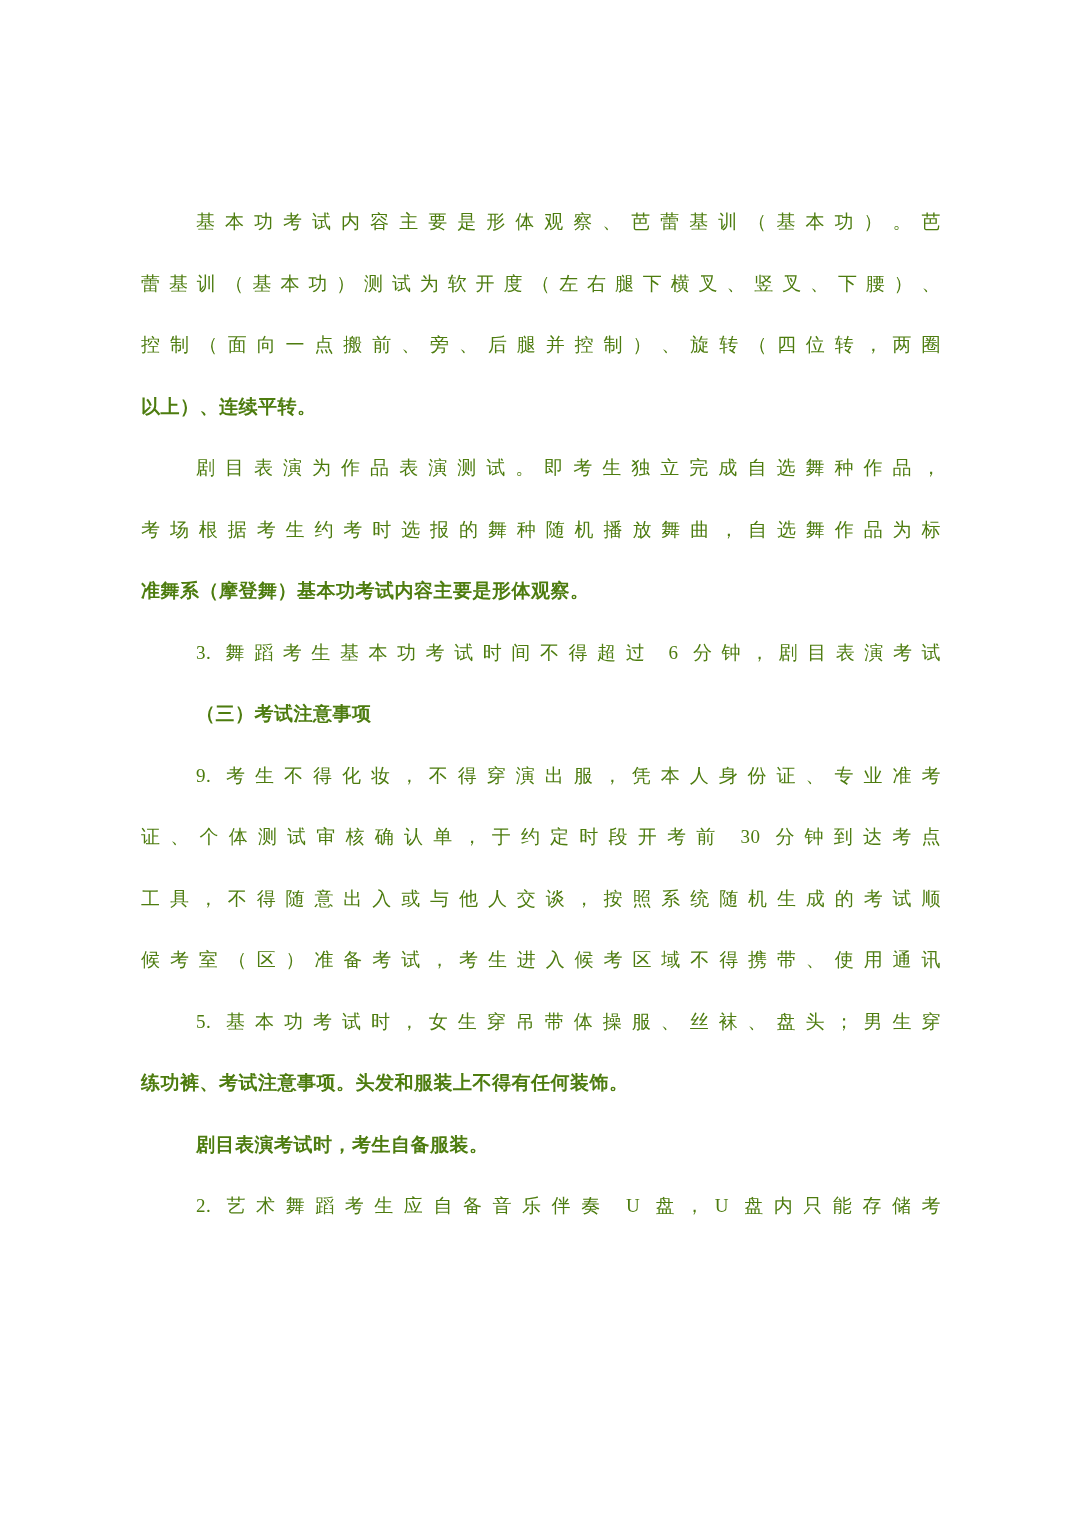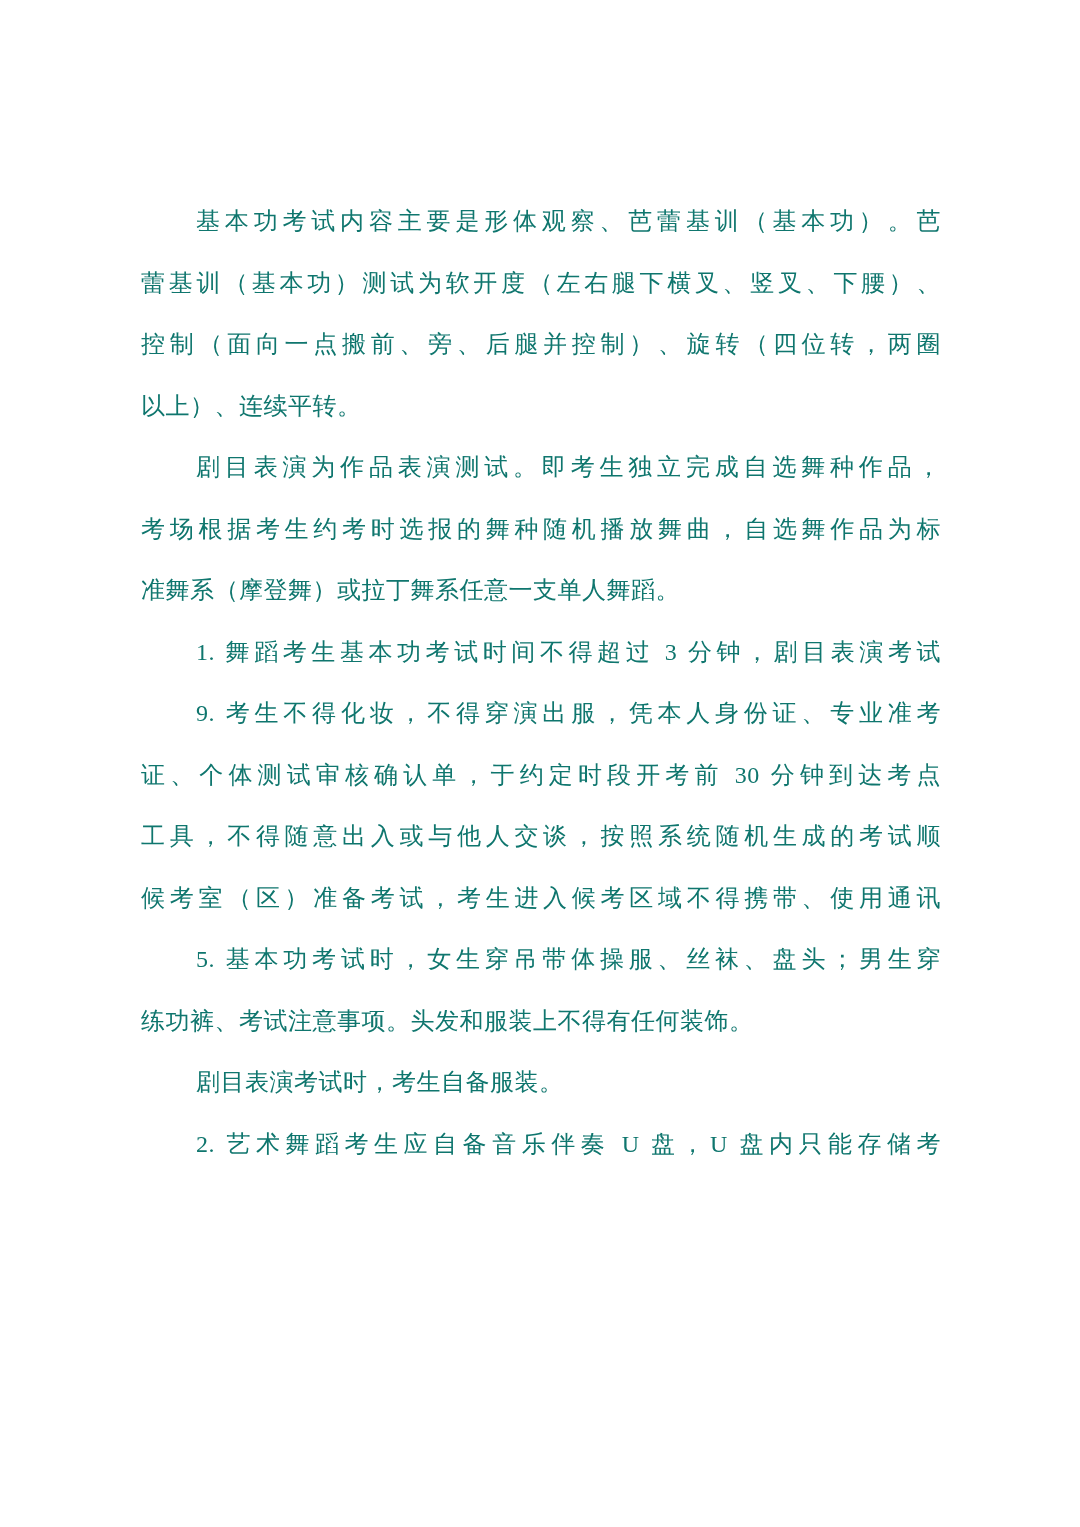--- a/index.html
+++ b/index.html
@@ -20,8 +20,8 @@
     left: 141px;
     top: 191px;
     width: 800px;
-    color: #0f766e;
-    font-size: 24px;
+    color: #4d7c0f;
+    font-size: 19px;
   }
   .para {
     margin: 0;

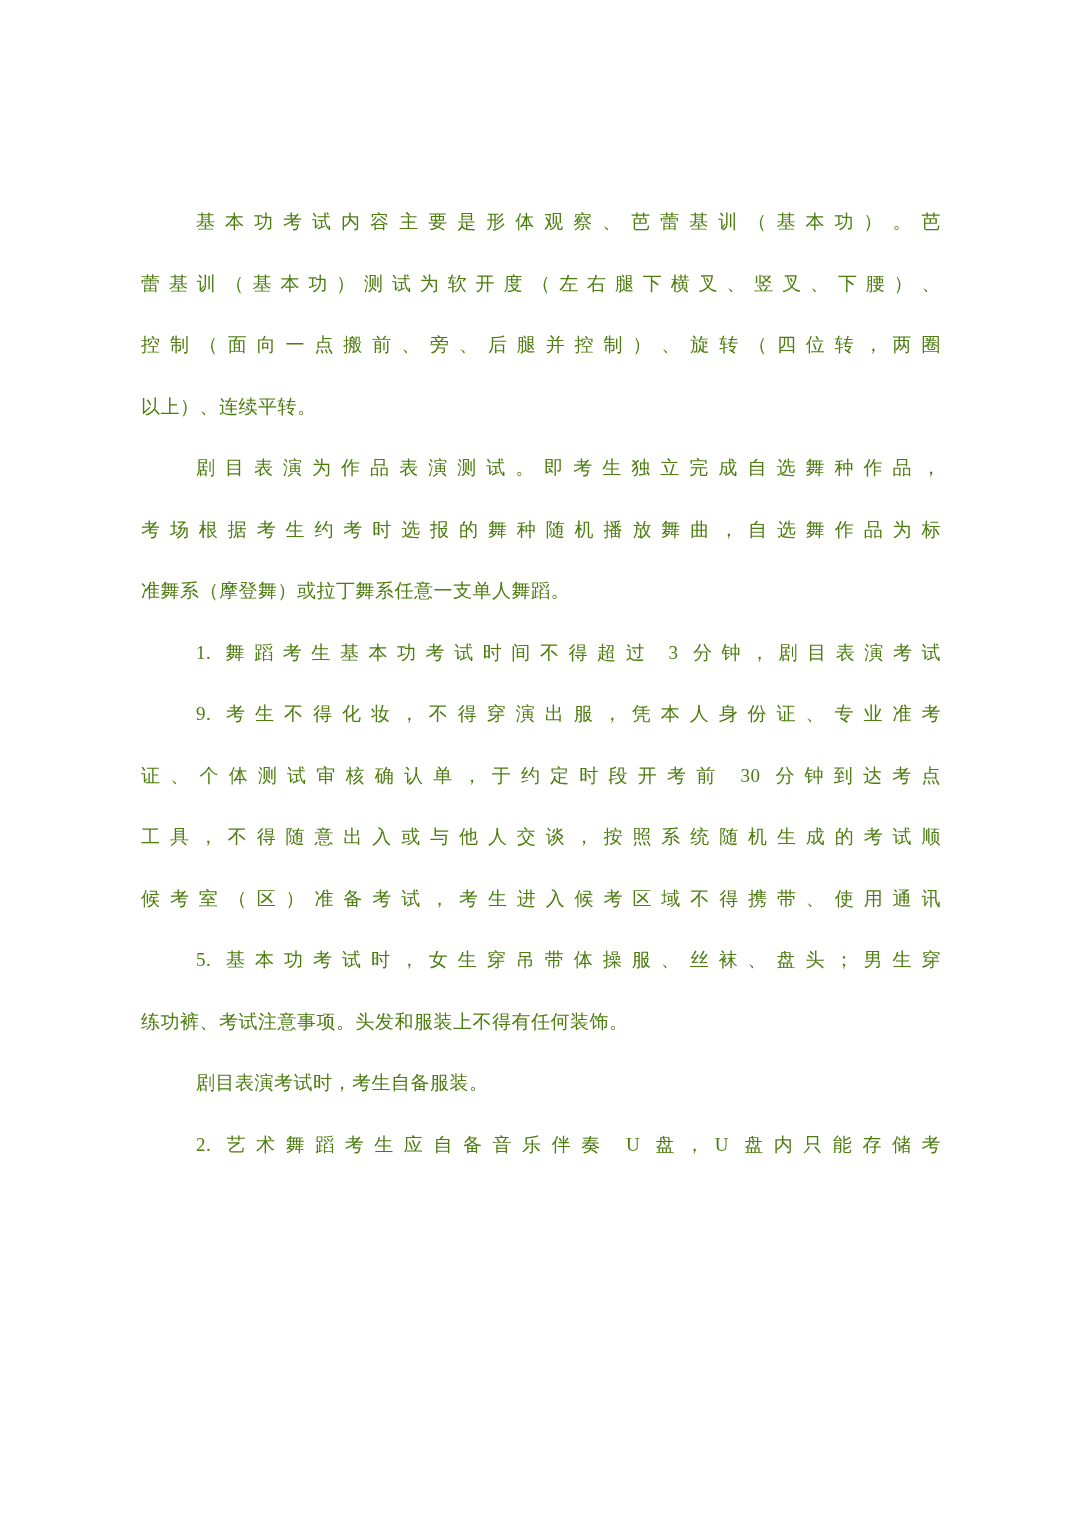--- a/index.html
+++ b/index.html
@@ -40,6 +40,7 @@
   }
   .line.last {
     text-align-last: left;
+    font-weight: bold;
   }
 </style>
 </head>

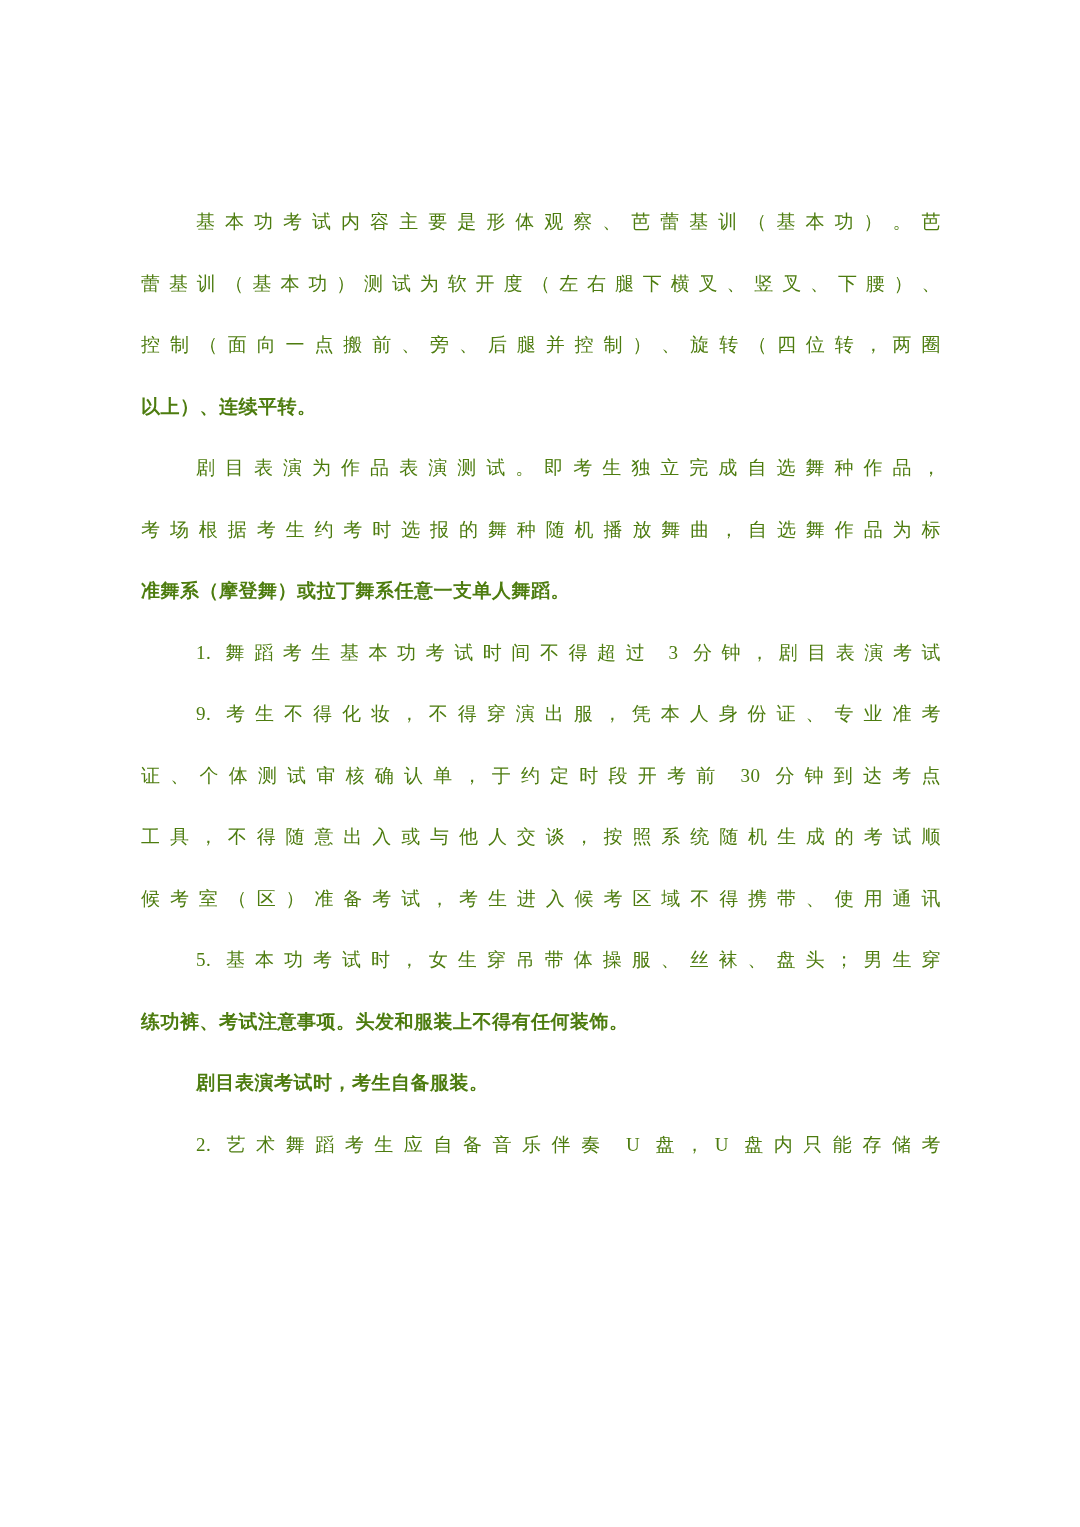--- a/index.html
+++ b/index.html
@@ -59,7 +59,7 @@
     <div class="para">
       <div class="line first">剧目表演为作品表演测试。即考生独立完成自选舞种作品，</div>
       <div class="line">考场根据考生约考时选报的舞种随机播放舞曲，自选舞作品为标</div>
-      <div class="line last">准舞系（摩登舞）或拉丁舞系任意一支单人舞蹈。</div>
+      <div class="line last">准舞系（摩登舞）基本功考试内容主要是形体观察。</div>
     </div>
 
     <div class="para">

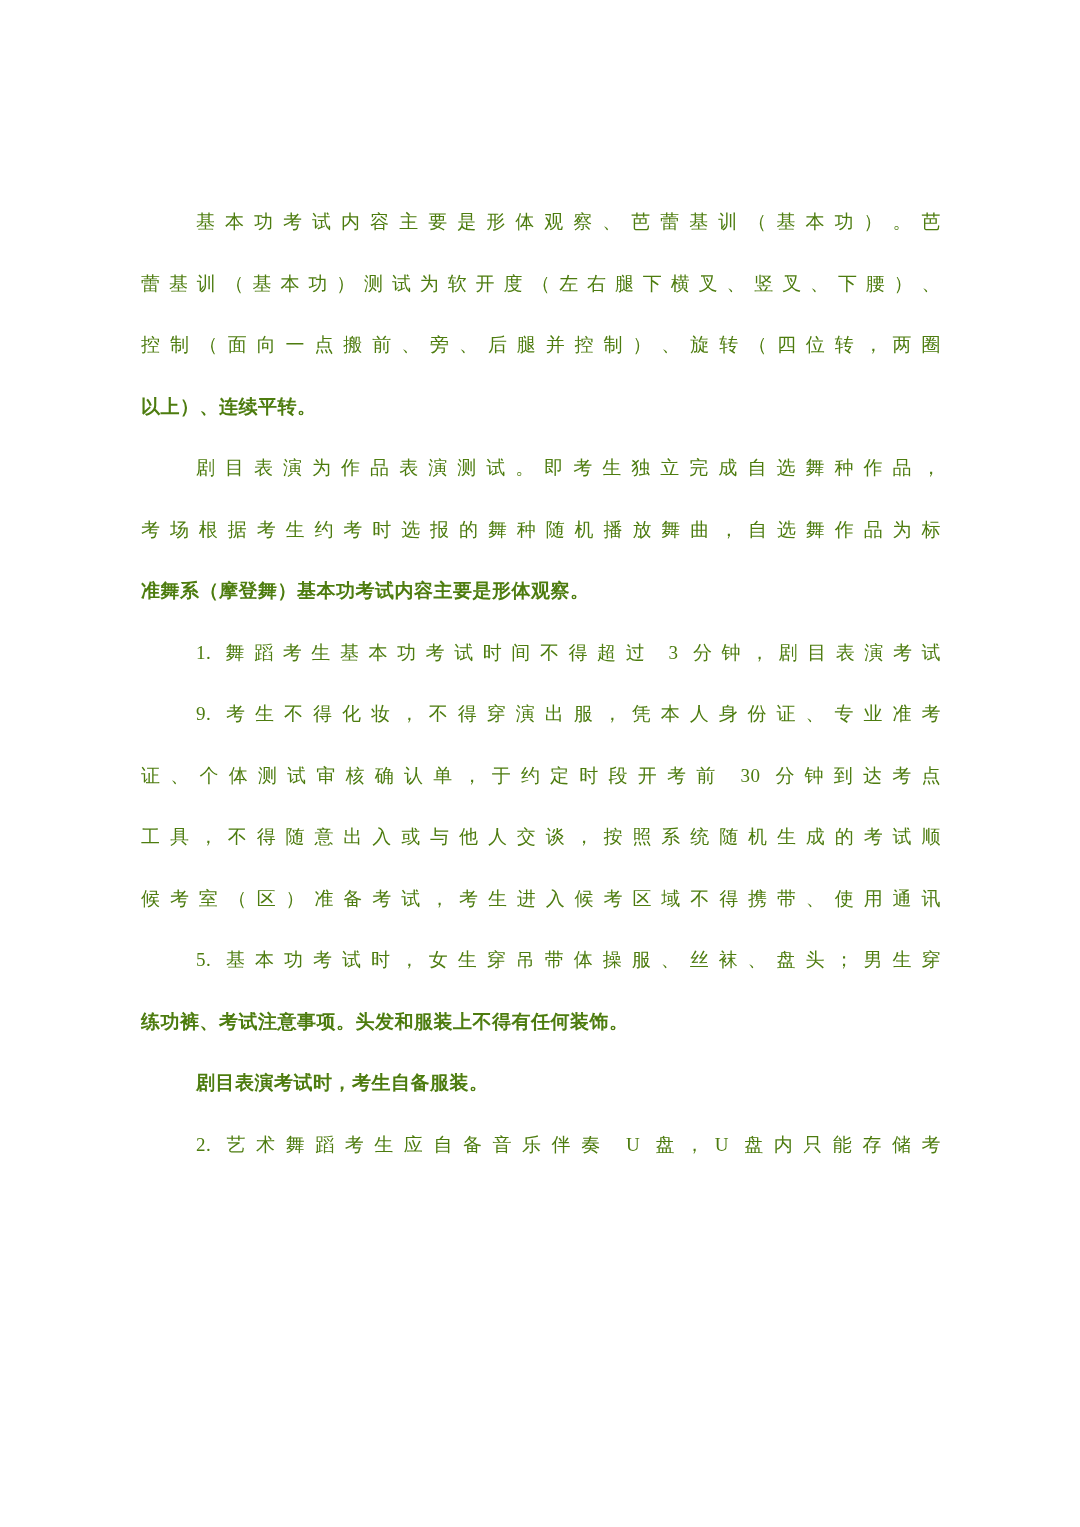--- a/index.html
+++ b/index.html
@@ -63,7 +63,7 @@
     </div>
 
     <div class="para">
-      <div class="line first">1. 舞蹈考生基本功考试时间不得超过 3 分钟，剧目表演考试</div>
+      <div class="line first">3. 舞蹈考生基本功考试时间不得超过 6 分钟，剧目表演考试</div>
     </div>
 
 

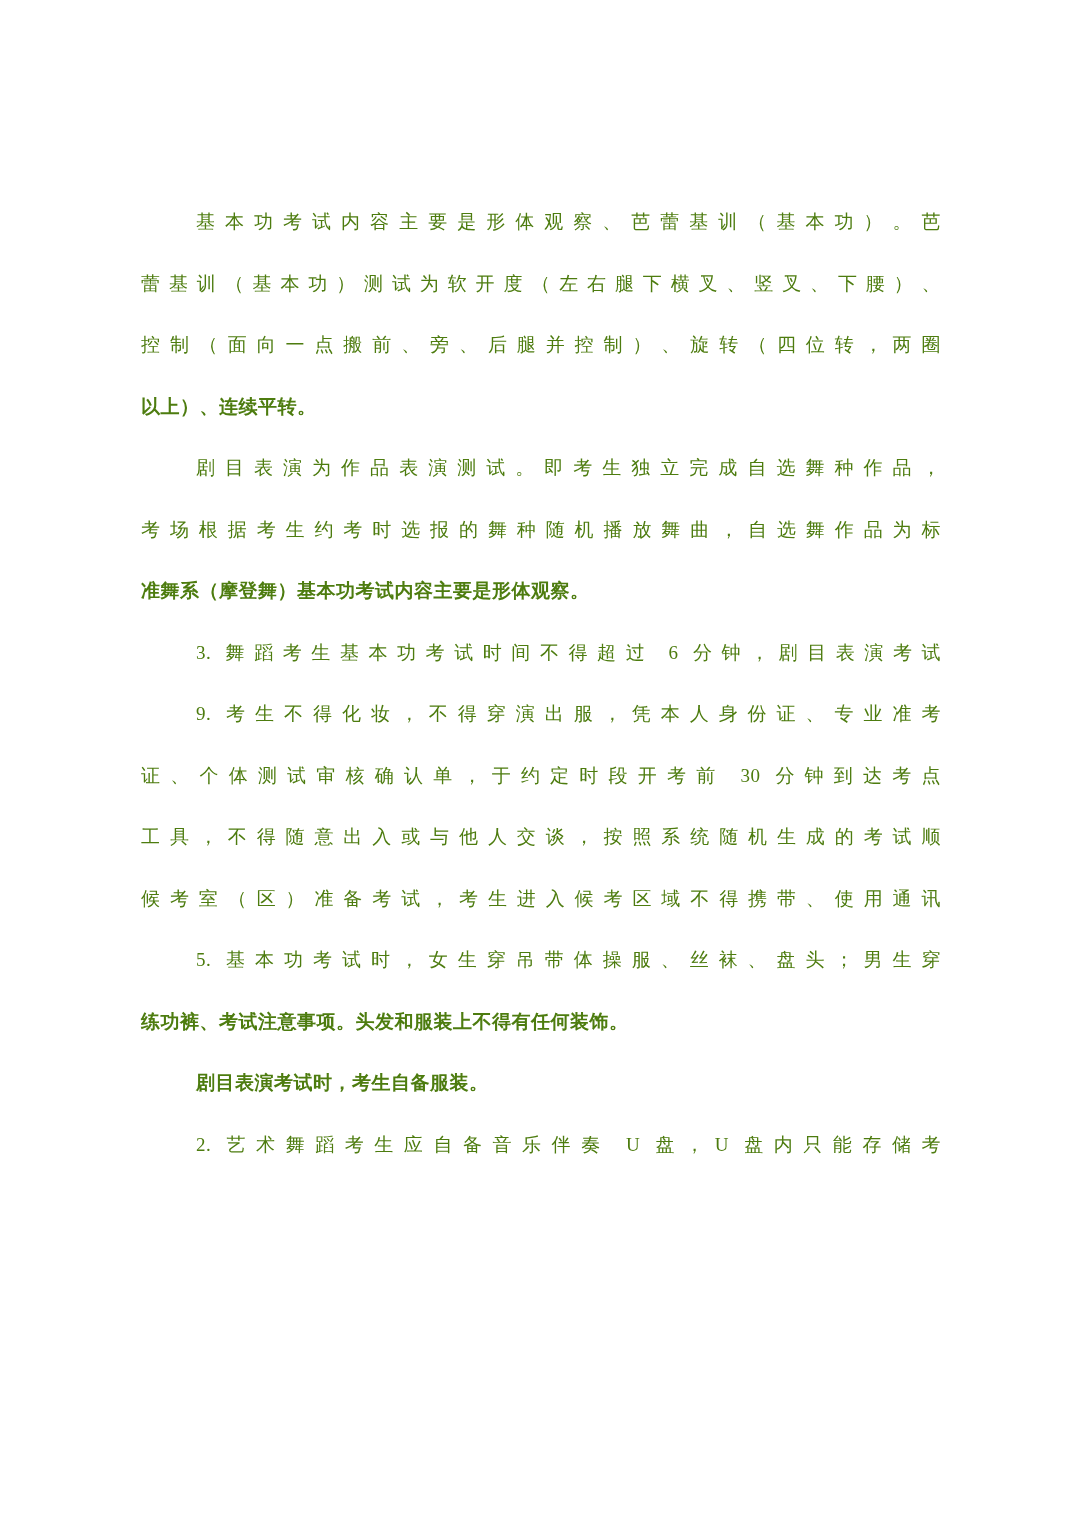--- a/index.html
+++ b/index.html
@@ -66,6 +66,9 @@
       <div class="line first">3. 舞蹈考生基本功考试时间不得超过 6 分钟，剧目表演考试</div>
     </div>
 
+    <div class="para">
+      <div class="line first last">（三）考试注意事项</div>
+    </div>
 
     <div class="para">
       <div class="line first">9. 考生不得化妆，不得穿演出服，凭本人身份证、专业准考</div>

